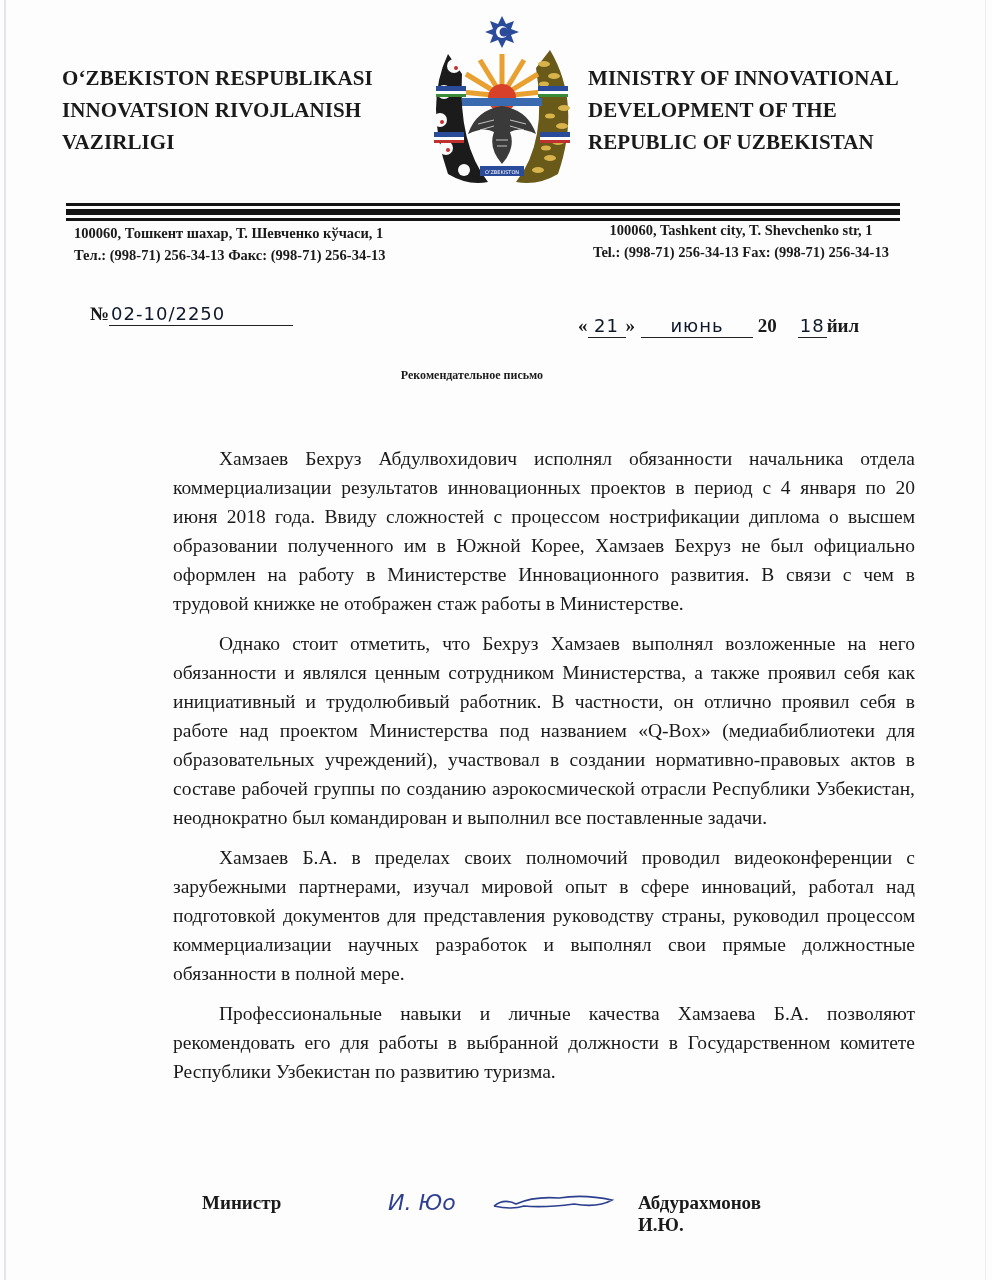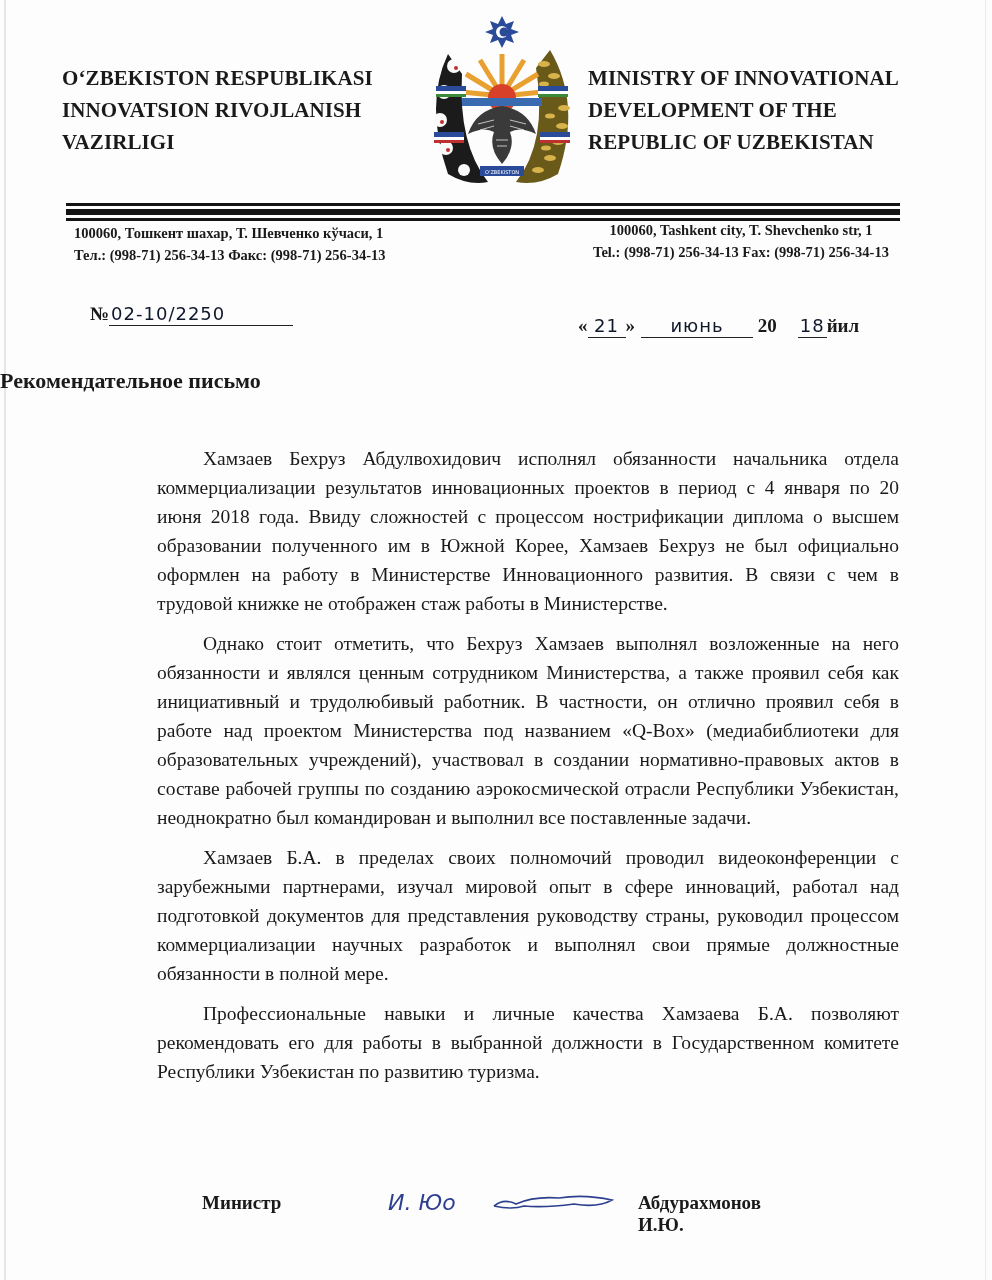--- a/index.html
+++ b/index.html
@@ -44,7 +44,7 @@
     .u-month { min-width: 108px; margin-left: 6px; }
     .u-year { min-width: 22px; margin-left: 21px; }
 
-    .title { position: absolute; top: 368px; left: 0; width: 944px; text-align: left; font-weight: bold; font-size: 22px; }
+    .title { position: absolute; top: 368px; left: 0; width: 944px; text-align: center; font-weight: bold; font-size: 12px; }
 
     .body { position: absolute; left: 157px; top: 444px; width: 742px; font-size: 19.5px; line-height: 29px; }
     .body p { margin: 0 0 11px 0; text-align: justify; text-indent: 46px; }

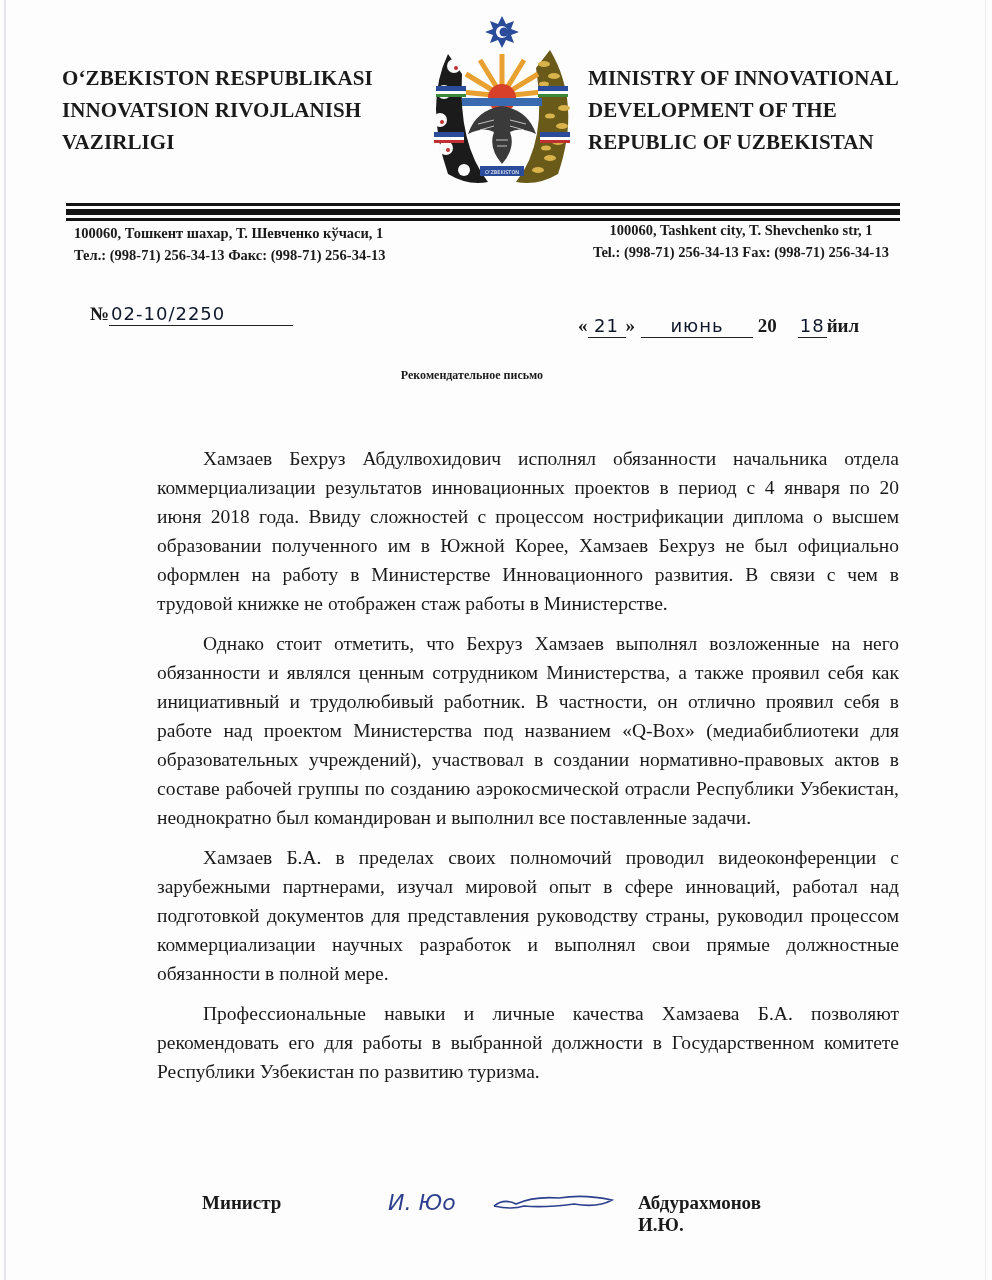--- a/index.html
+++ b/index.html
@@ -46,7 +46,7 @@
 
     .title { position: absolute; top: 368px; left: 0; width: 944px; text-align: center; font-weight: bold; font-size: 12px; }
 
-    .body { position: absolute; left: 157px; top: 444px; width: 742px; font-size: 19.5px; line-height: 29px; }
+    .body { position: absolute; left: 173px; top: 444px; width: 742px; font-size: 19.5px; line-height: 29px; }
     .body p { margin: 0 0 11px 0; text-align: justify; text-indent: 46px; }
 
     .sign-row { position: absolute; top: 1186px; left: 0; width: 797px; height: 40px; }

